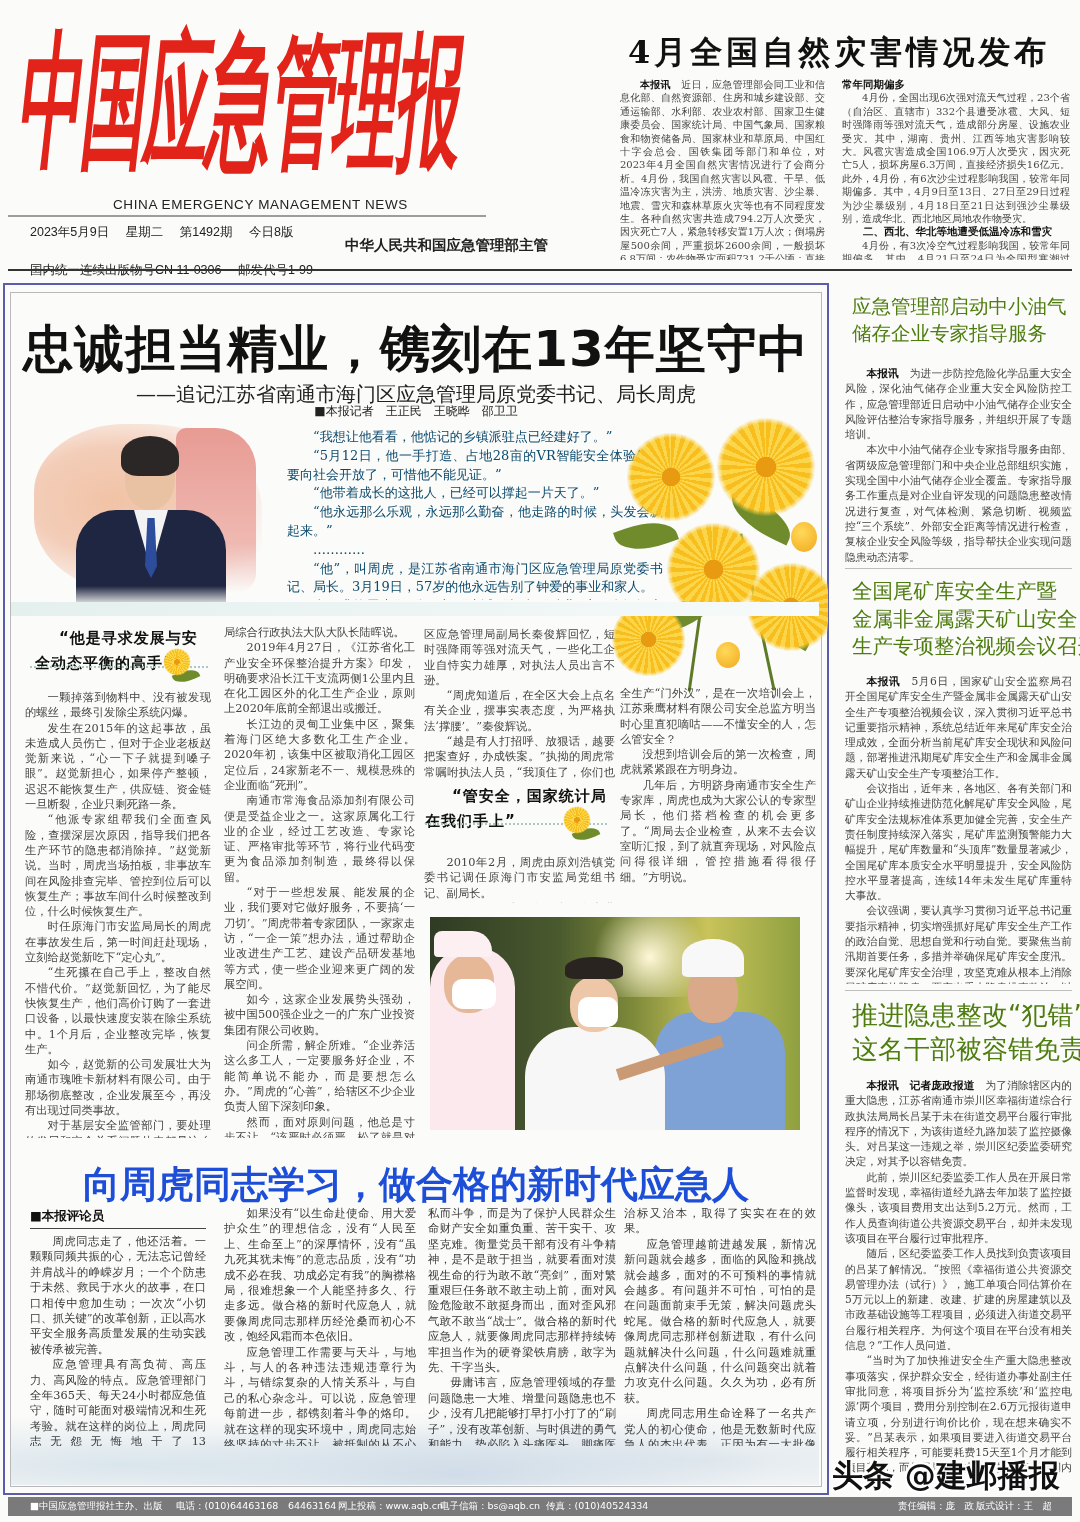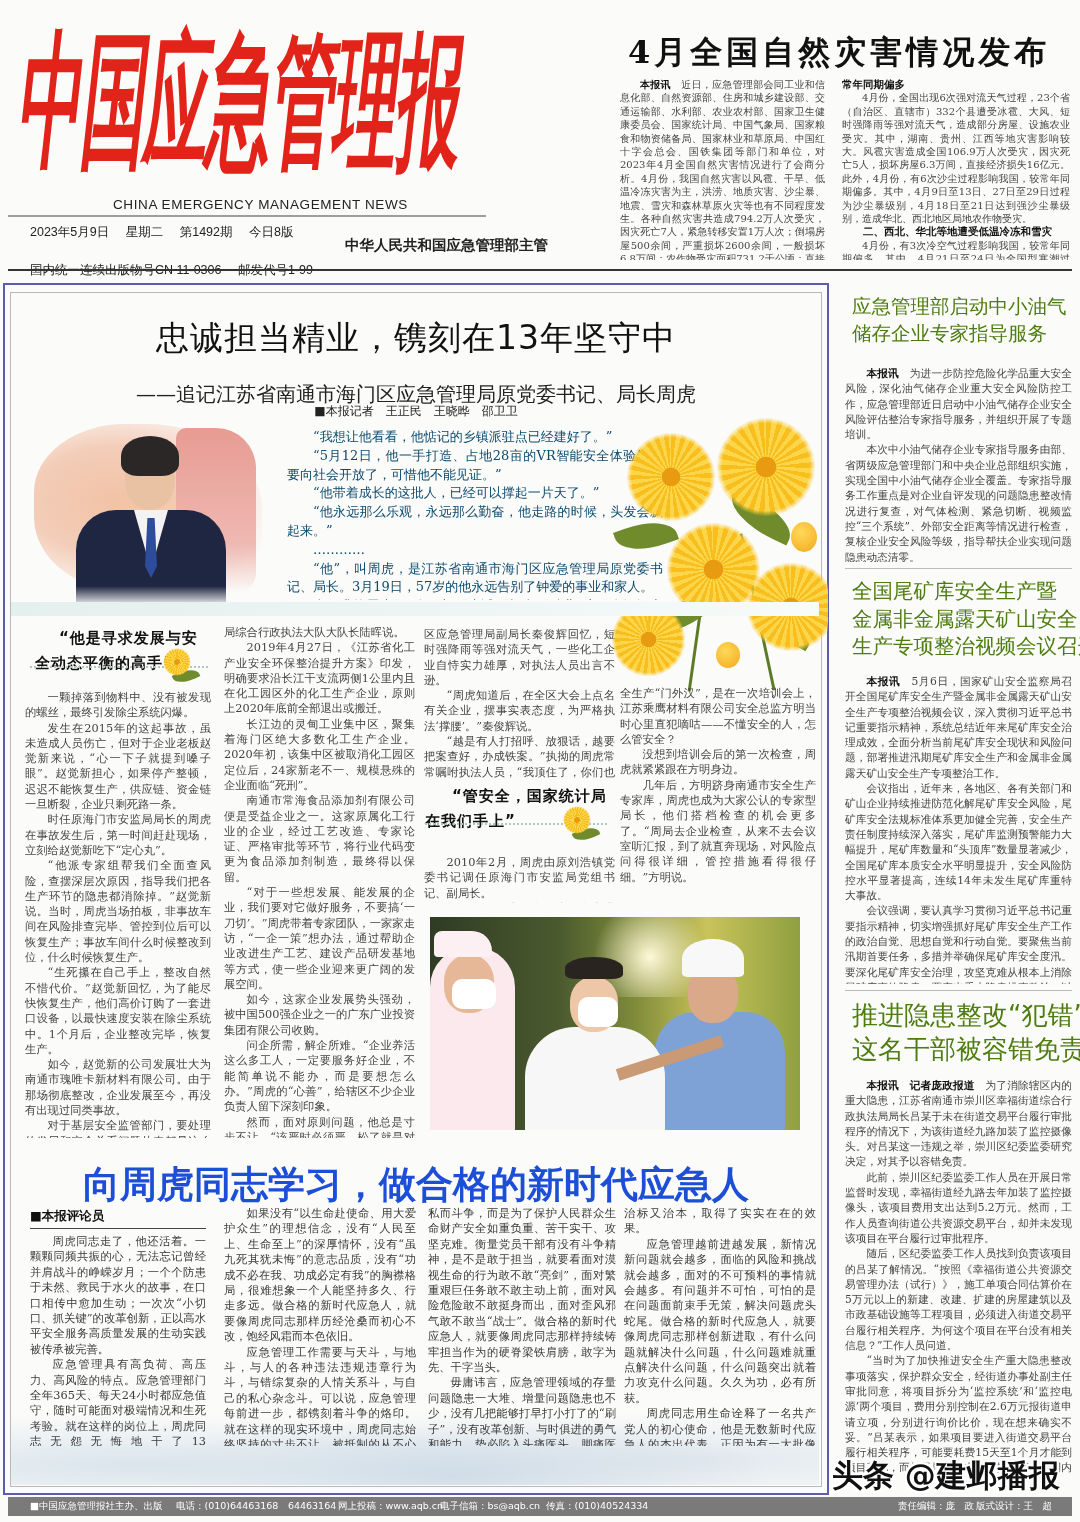--- a/index.html
+++ b/index.html
@@ -26,7 +26,7 @@
   
   .box-outer{left:3px;top:283px;width:822px;height:1208px;border:2px solid #5b5cab;}
   .box-inner{left:10px;top:292px;width:810px;height:1193px;border:1px solid #b9b9b9;}
-  .feat-head{left:0;width:832px;top:316px;text-align:center;font-family:"DejaVu Sans",sans-serif;font-size:33px;font-weight:normal;color:#111;white-space:nowrap;letter-spacing:1px;}
+  .feat-head{left:0;width:832px;top:316px;text-align:center;font-family:"DejaVu Sans",sans-serif;font-size:50px;font-weight:bold;color:#111;white-space:nowrap;letter-spacing:1px;}
   .feat-sub{left:0;width:832px;top:381px;text-align:center;font-size:20px;color:#222;white-space:nowrap;}
   .feat-by{left:0;width:832px;top:403px;text-align:center;font-family:"DejaVu Sans",sans-serif;font-size:12px;color:#222;white-space:nowrap;}
   .intro{left:287px;top:428px;width:376px;height:172px;font-size:13px;line-height:18.8px;color:#0c4a6e;}

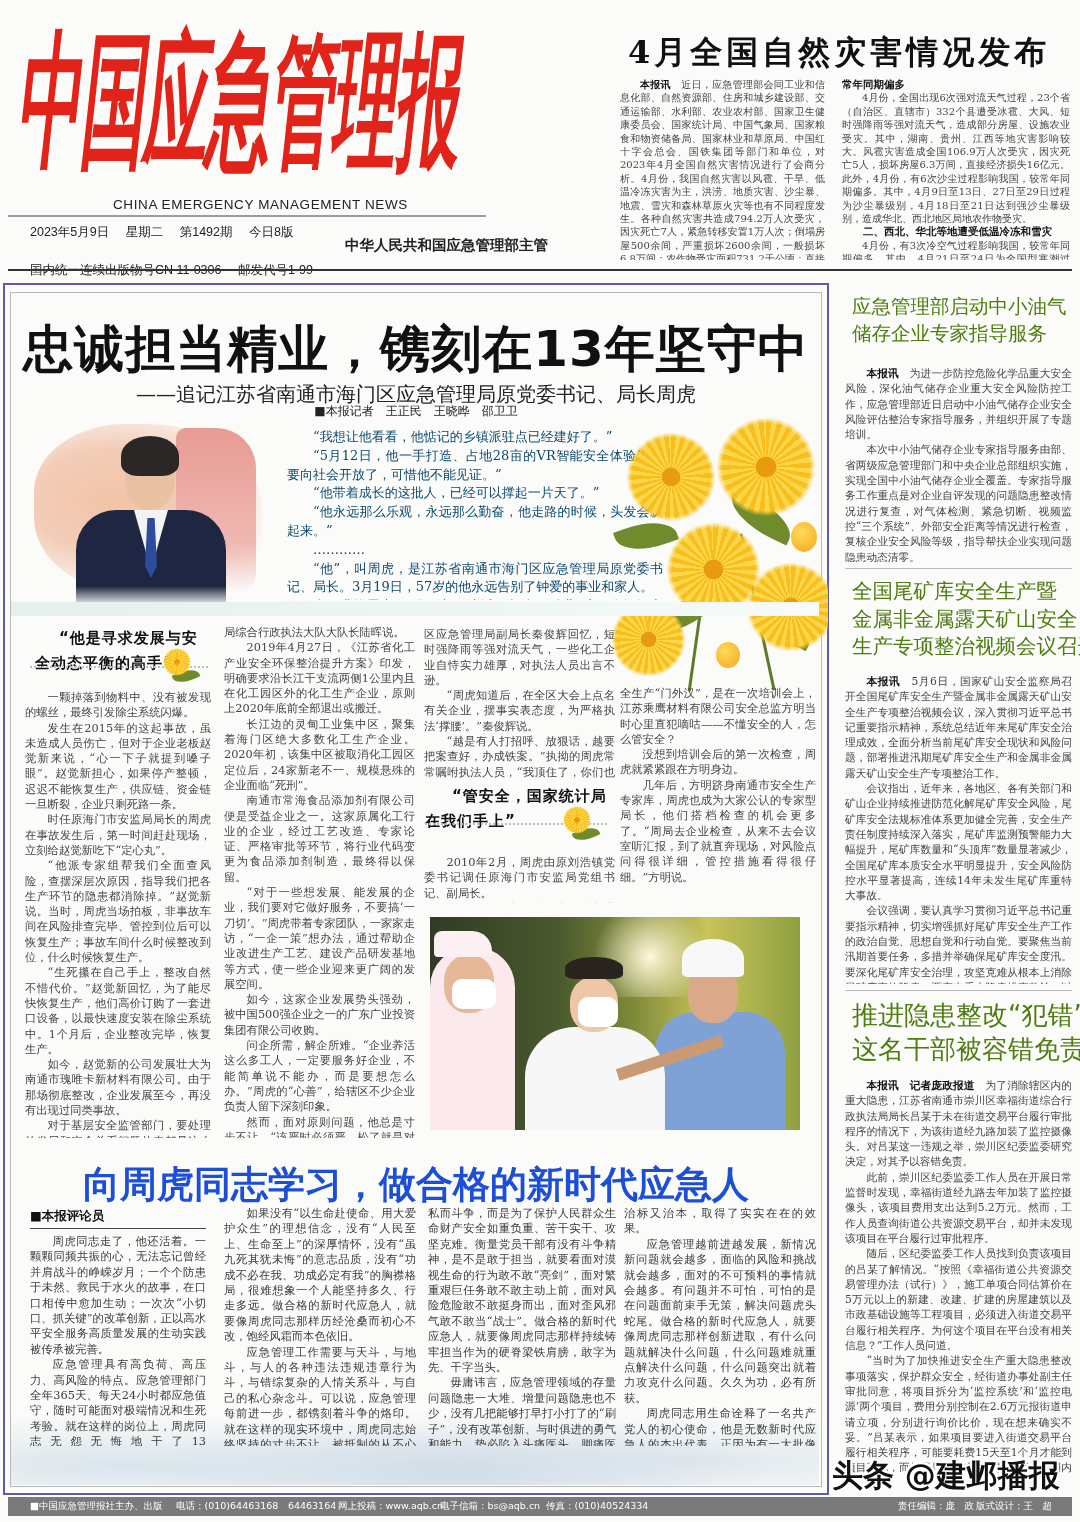--- a/index.html
+++ b/index.html
@@ -185,8 +185,8 @@
 <div class="col body-col" style="left:25px;top:690px;width:186px;height:448px;">
   <p>一颗掉落到物料中、没有被发现的螺丝，最终引发除尘系统闪爆。</p>
   <p>发生在2015年的这起事故，虽未造成人员伤亡，但对于企业老板赵觉新来说，“心一下子就提到嗓子眼”。赵觉新担心，如果停产整顿，迟迟不能恢复生产，供应链、资金链一旦断裂，企业只剩死路一条。</p>
+  <p>“他派专家组帮我们全面查风险，查摆深层次原因，指导我们把各生产环节的隐患都消除掉。”赵觉新说。当时，周虎当场拍板，非事故车间在风险排查完毕、管控到位后可以恢复生产；事故车间什么时候整改到位，什么时候恢复生产。</p>
   <p>时任原海门市安监局局长的周虎在事故发生后，第一时间赶赴现场，立刻给赵觉新吃下“定心丸”。</p>
-  <p>“他派专家组帮我们全面查风险，查摆深层次原因，指导我们把各生产环节的隐患都消除掉。”赵觉新说。当时，周虎当场拍板，非事故车间在风险排查完毕、管控到位后可以恢复生产；事故车间什么时候整改到位，什么时候恢复生产。</p>
   <p>“生死攥在自己手上，整改自然不惜代价。”赵觉新回忆，为了能尽快恢复生产，他们高价订购了一套进口设备，以最快速度安装在除尘系统中。1个月后，企业整改完毕，恢复生产。</p>
   <p>如今，赵觉新的公司发展壮大为南通市瑰唯卡新材料有限公司。由于那场彻底整改，企业发展至今，再没有出现过同类事故。</p>
   <p>对于基层安全监管部门，要处理的发展和安全关系问题从来都是这么具体——</p>

